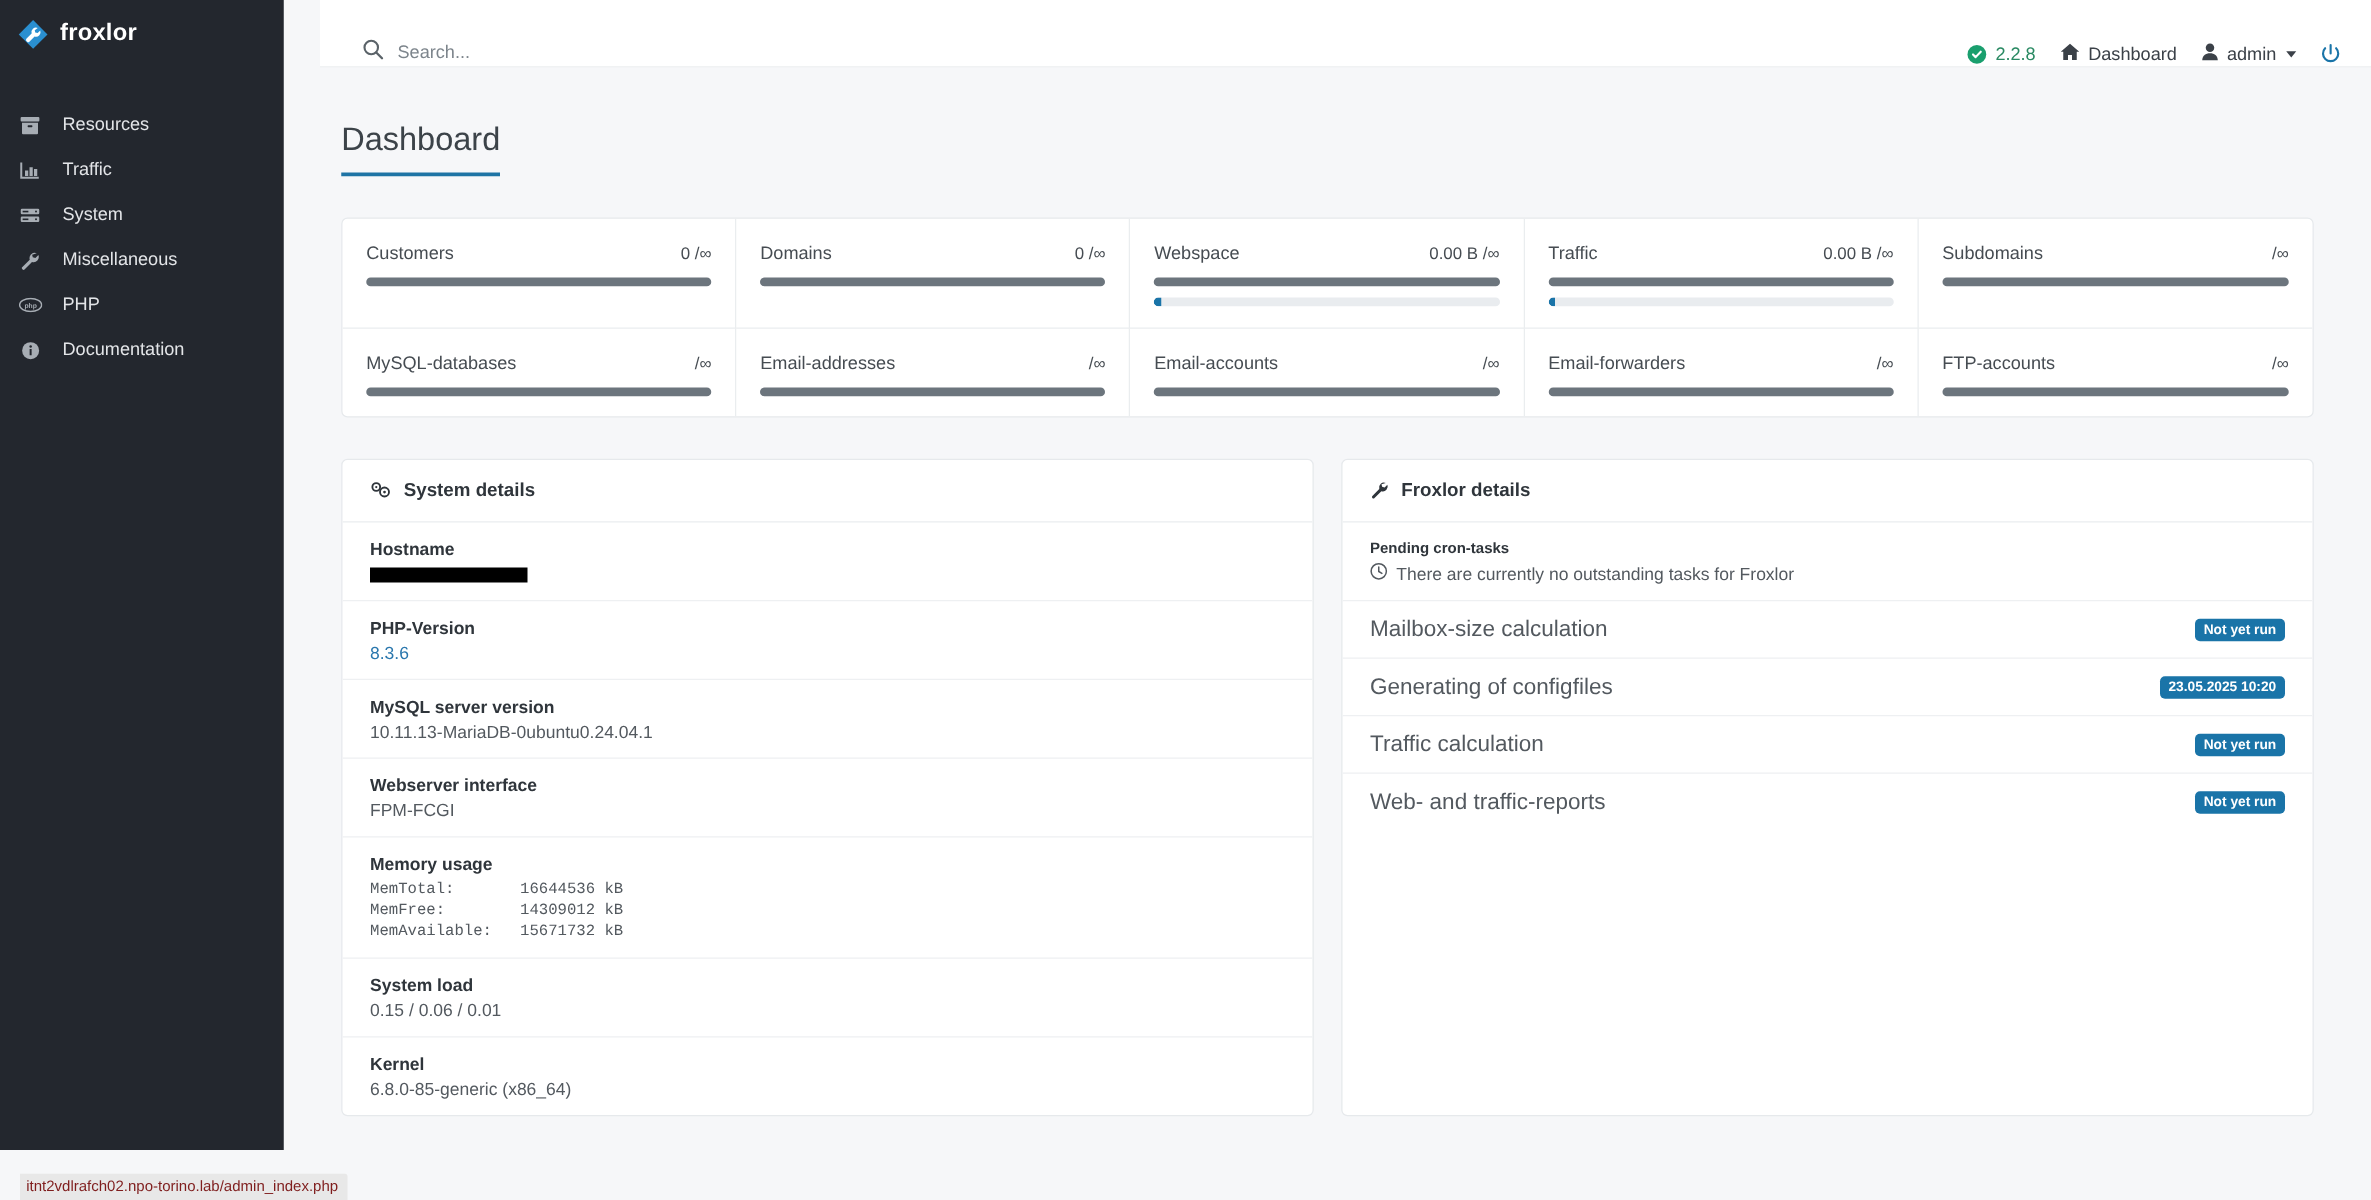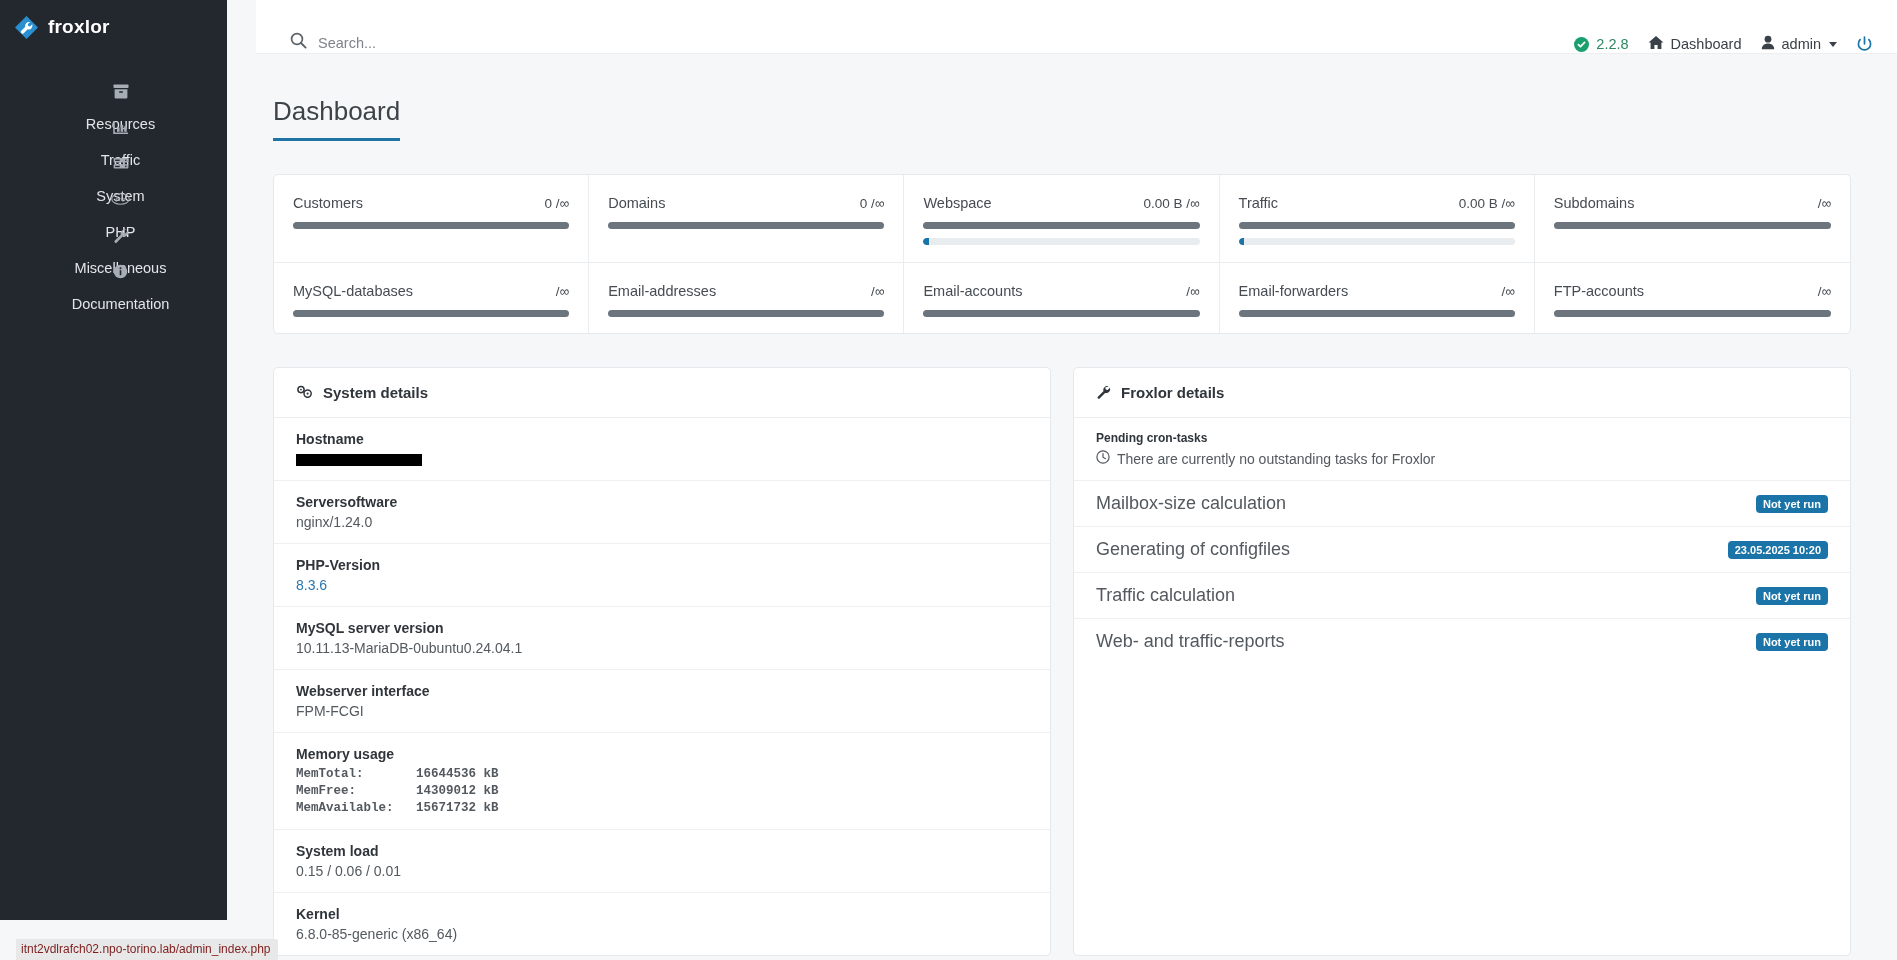--- a/index.html
+++ b/index.html
@@ -33,7 +33,7 @@
     display: flex; align-items: center; gap: 16px;
     height: 36px; padding-left: 14px;
     color: #e3e5e8; font-size: 14.5px;
-    cursor: pointer; text-decoration: none; flex-direction: column;
+    cursor: pointer; text-decoration: none;
   }
   .nav-ico { width: 20px; height: 18px; display: flex; align-items: center; justify-content: center; flex: 0 0 auto; }
   .nav-ico svg { display: block; }

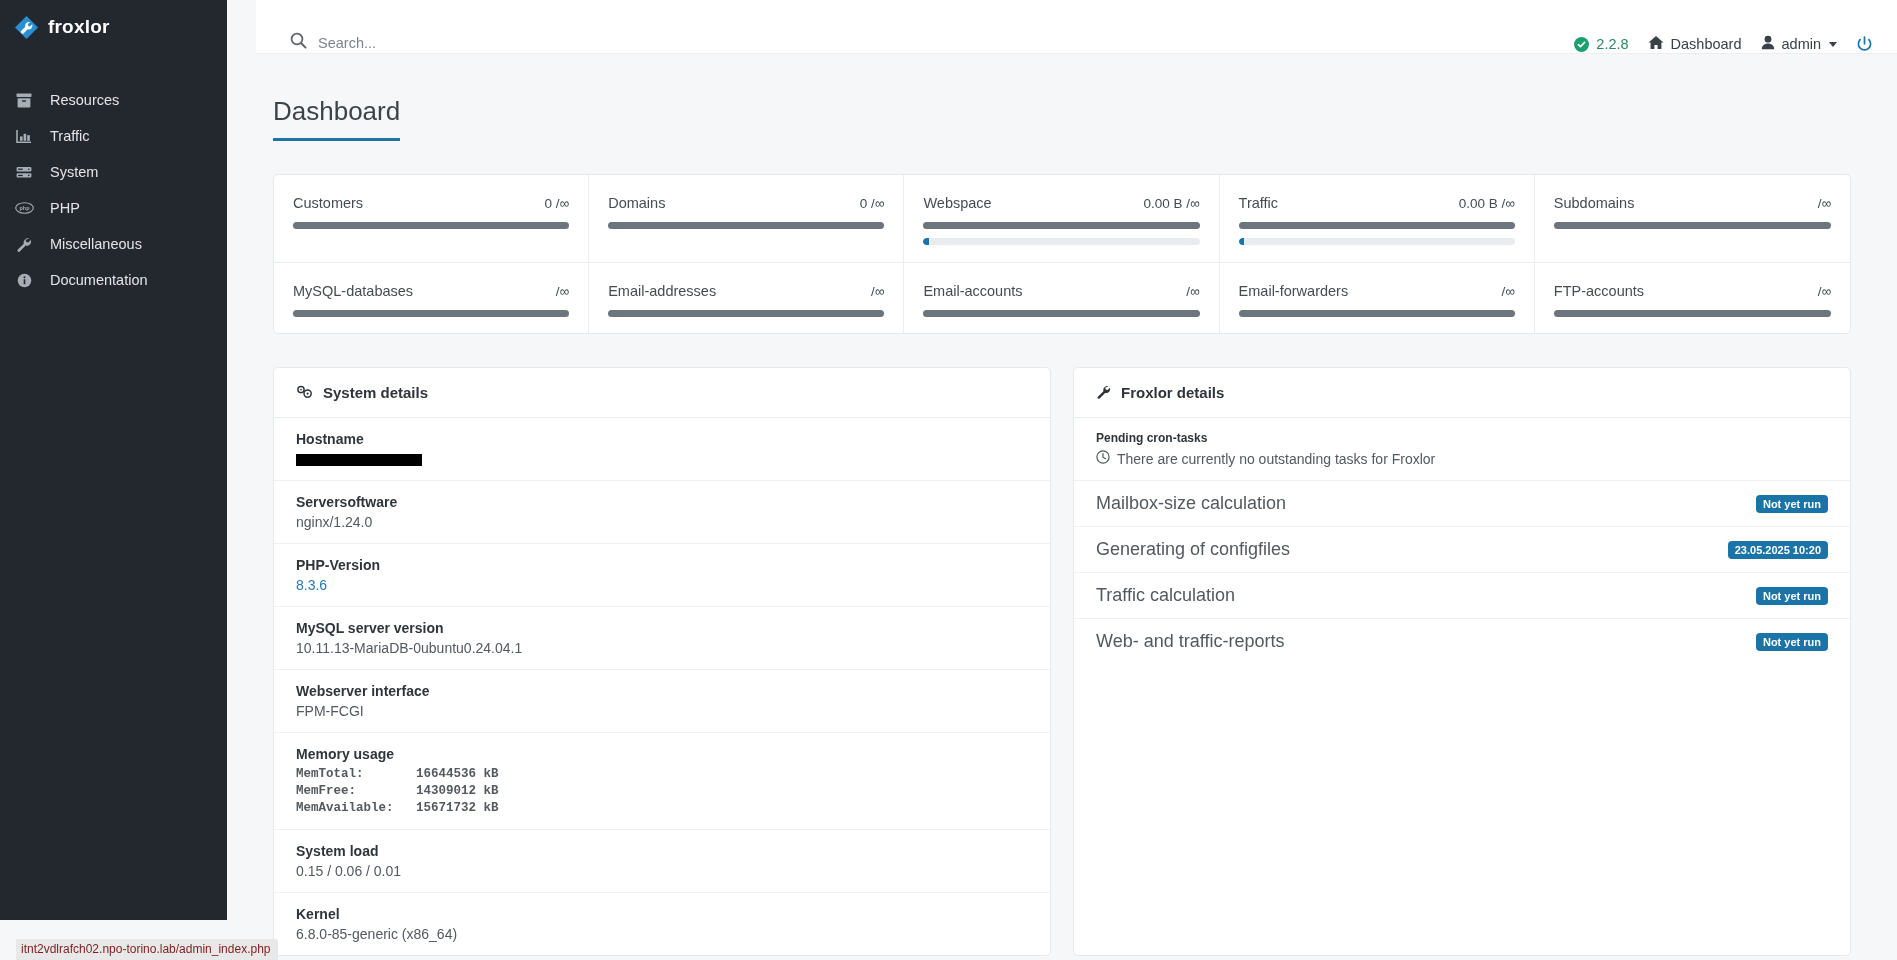--- a/index.html
+++ b/index.html
@@ -189,20 +189,20 @@
       </a>
       <a class="nav-item">
         <span class="nav-ico">
+          <svg width="16" height="15" viewBox="0 0 16 15">
+              <path d="M13.4 1.6a4.2 4.2 0 0 0-5.6 5.1L1.9 12.5a1.3 1.3 0 0 0 0 1.9 1.3 1.3 0 0 0 1.9 0l5.8-5.8a4.2 4.2 0 0 0 5.1-5.6l-2.4 2.4-2.1-.5-.5-2.1z" fill="#a7adb4"></path>
+            </svg>
+        </span>
+        <span>Miscellaneous</span>
+      </a>
+      <a class="nav-item">
+        <span class="nav-ico">
           <svg width="19" height="12" viewBox="0 0 19 12">
               <ellipse cx="9.5" cy="6" rx="8.8" ry="5.2" fill="none" stroke="#a7adb4" stroke-width="1.1"></ellipse>
               <text x="9.5" y="8.3" font-family="Liberation Sans, sans-serif" font-size="5.4" font-weight="bold" fill="#a7adb4" text-anchor="middle">php</text>
             </svg>
         </span>
         <span>PHP</span>
-      </a>
-      <a class="nav-item">
-        <span class="nav-ico">
-          <svg width="16" height="15" viewBox="0 0 16 15">
-              <path d="M13.4 1.6a4.2 4.2 0 0 0-5.6 5.1L1.9 12.5a1.3 1.3 0 0 0 0 1.9 1.3 1.3 0 0 0 1.9 0l5.8-5.8a4.2 4.2 0 0 0 5.1-5.6l-2.4 2.4-2.1-.5-.5-2.1z" fill="#a7adb4"></path>
-            </svg>
-        </span>
-        <span>Miscellaneous</span>
       </a>
       <a class="nav-item">
         <span class="nav-ico">

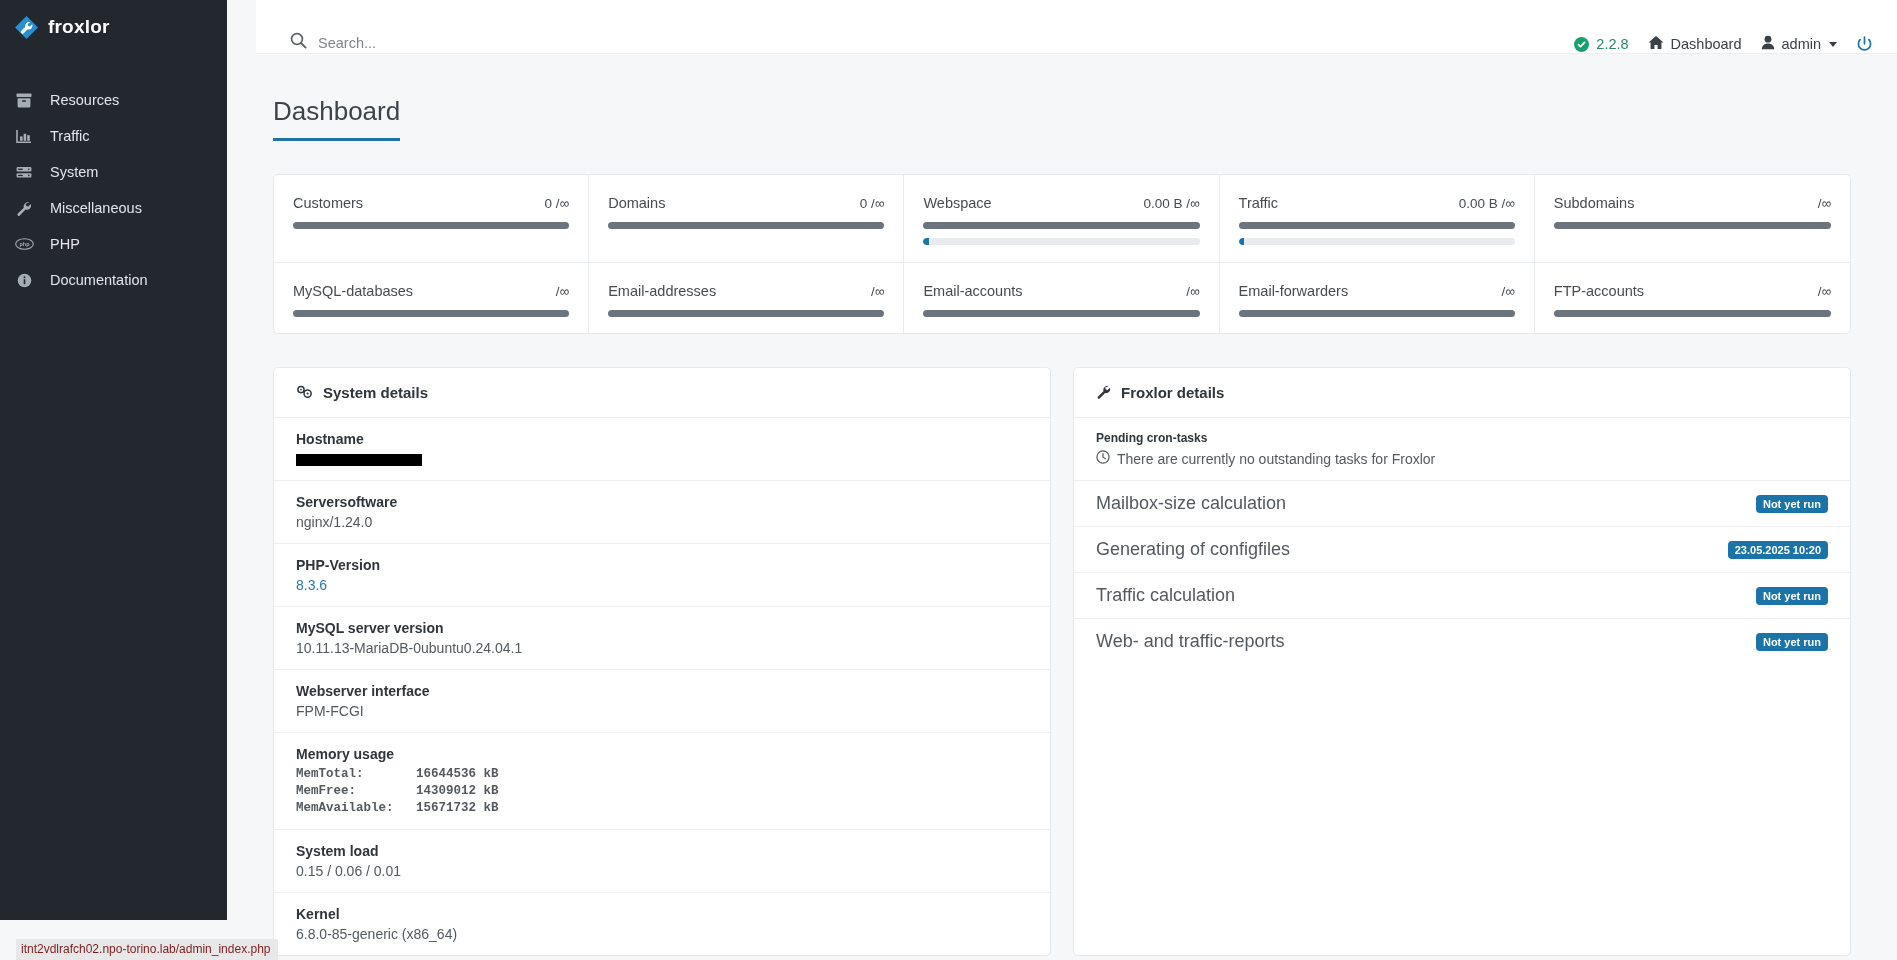--- a/index.html
+++ b/index.html
@@ -375,10 +375,6 @@
             <div class="det-val"><span class="redacted"></span></div>
           </div>
           <div class="det-row">
-            <div class="det-key">Serversoftware</div>
-            <div class="det-val">nginx/1.24.0</div>
-          </div>
-          <div class="det-row">
             <div class="det-key">PHP-Version</div>
             <div class="det-val link">8.3.6</div>
           </div>

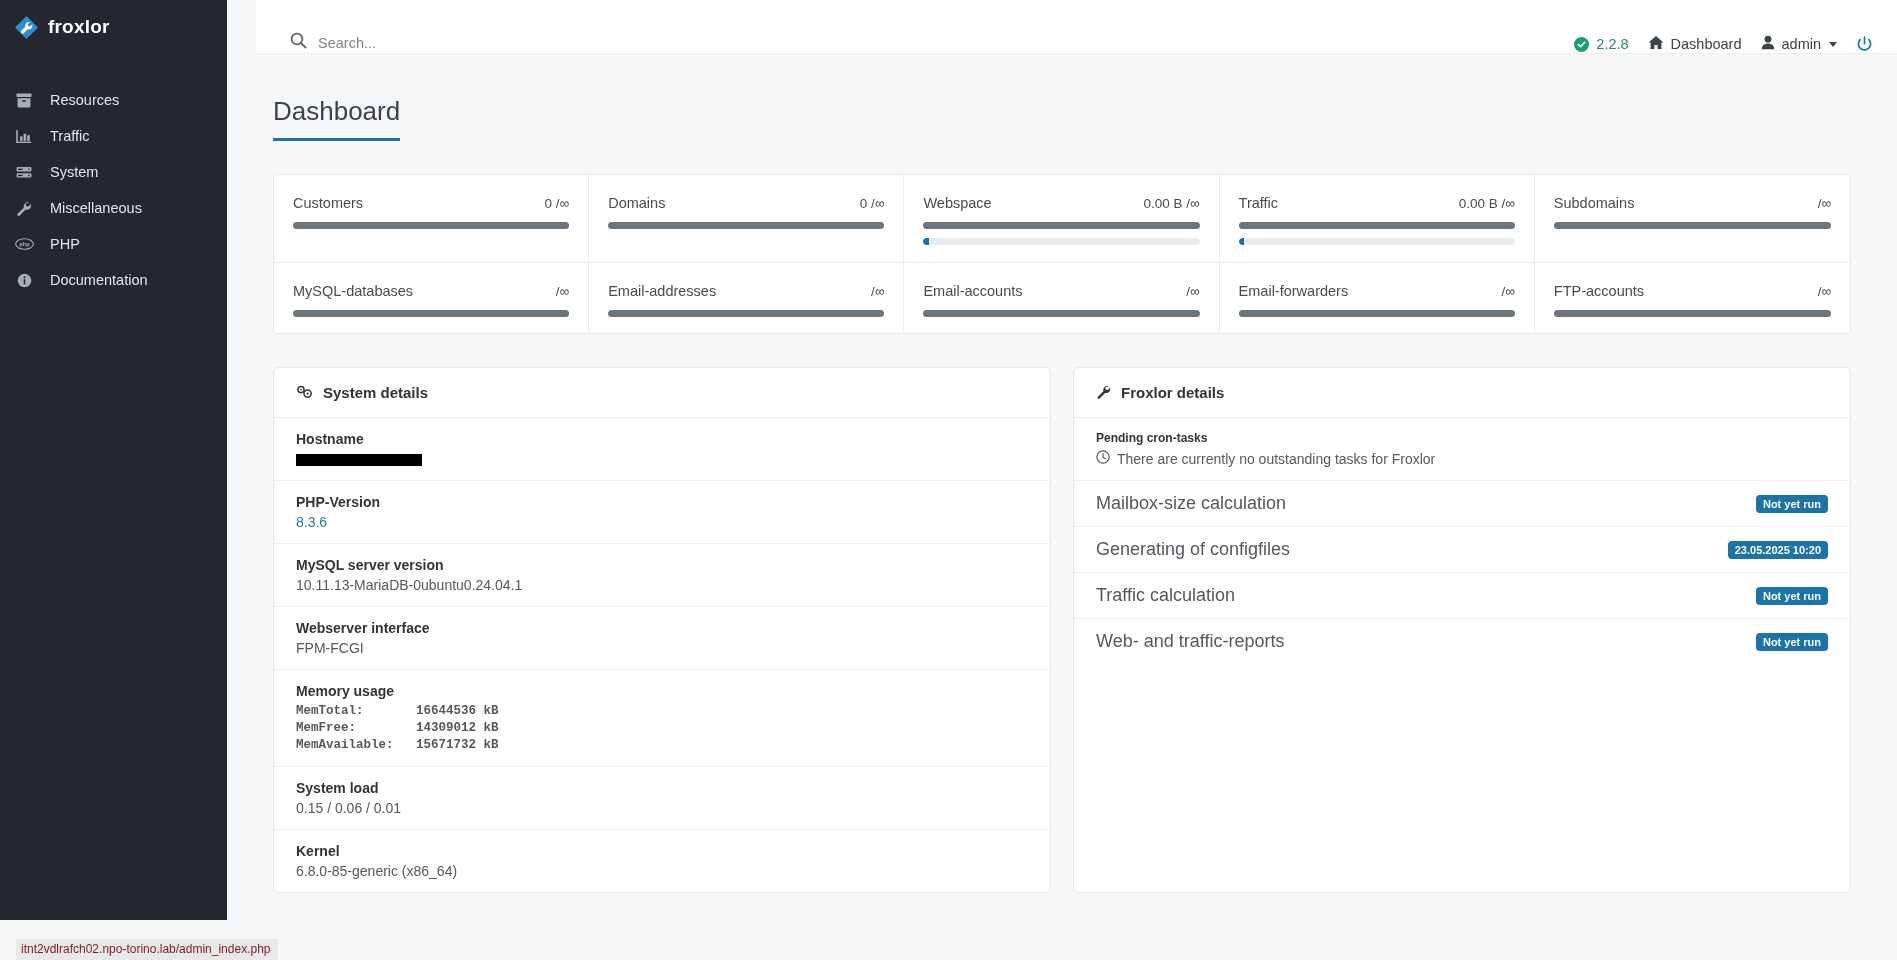--- a/index.html
+++ b/index.html
@@ -112,7 +112,7 @@
   .det-key { font-size: 14px; font-weight: bold; color: #2f353b; margin-bottom: 4px; }
   .det-val { font-size: 14px; color: #53595f; }
   .det-val.link { color: #2a77ad; cursor: pointer; }
-  .mono { font-family: "Liberation Mono", monospace; font-size: 12.5px; color: #53595f; white-space: pre; line-height: 1.34; font-weight: bold; }
+  .mono { font-family: "Liberation Mono", monospace; font-size: 12.5px; color: #53595f; white-space: pre; line-height: 1.34; }
   .redacted { display: inline-block; width: 126px; height: 12px; background: #000000; vertical-align: middle; }
 
   .cron-note { padding: 13px 22px; border-bottom: 1px solid #eef0f2; }

